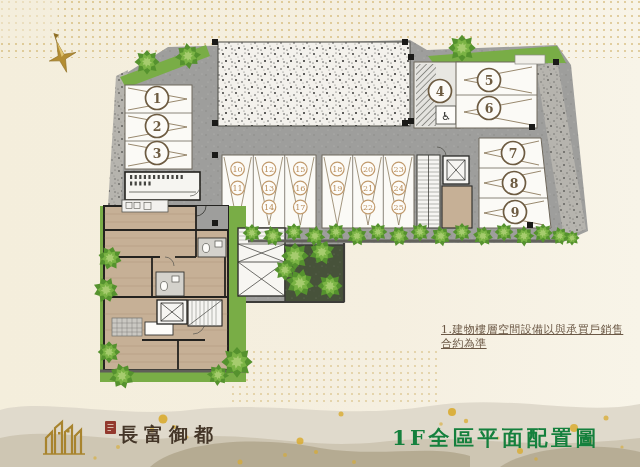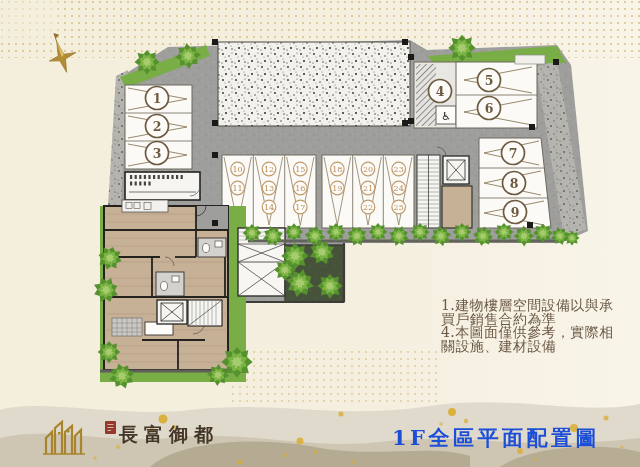--- a/index.html
+++ b/index.html
@@ -6,8 +6,8 @@
   .stage{position:relative;width:640px;height:467px;overflow:hidden;
          font-family:"DejaVu Serif",serif;background:#f5efdf;}
   .stage svg{position:absolute;left:0;top:0;}
-  .notes{position:absolute;left:441px;top:299px;width:185px;
-         font-size:14px;line-height:13.6px;color:#6b5845;letter-spacing:.4px;}
+  .notes{position:absolute;left:441px;top:323px;width:185px;
+         font-size:11px;line-height:13.6px;color:#6b5845;letter-spacing:.4px;text-decoration:underline;}
   .brand-text{position:absolute;left:119px;top:422px;font-size:19px;
          letter-spacing:6px;font-weight:600;color:#443628;}
   .plan-title{position:absolute;right:40px;top:424px;font-size:21px;

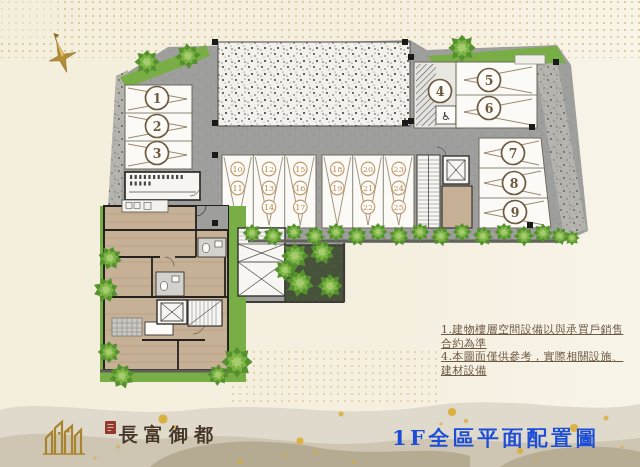--- a/index.html
+++ b/index.html
@@ -384,7 +384,6 @@
 
 <div class="notes">
   <div>1.建物樓層空間設備以與承買戶銷售合約為準</div>
-  <div>4.本圖面僅供參考，實際相關設施、建材設備</div>
 </div>
 
 <div class="brand-text">長富御都</div>

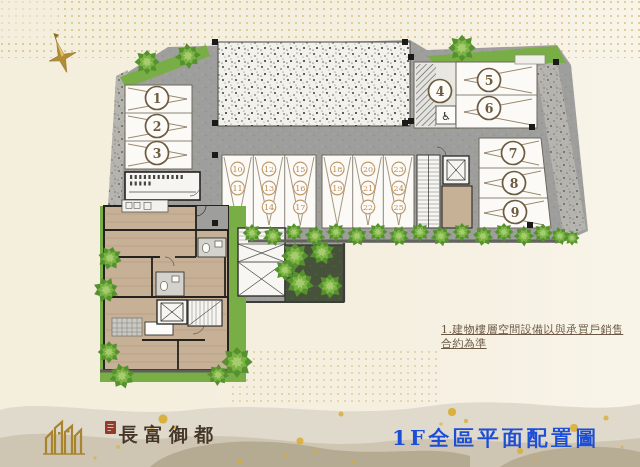--- a/index.html
+++ b/index.html
@@ -11,7 +11,7 @@
   .brand-text{position:absolute;left:119px;top:422px;font-size:19px;
          letter-spacing:6px;font-weight:600;color:#443628;}
   .plan-title{position:absolute;right:40px;top:424px;font-size:21px;
-         letter-spacing:3.5px;font-weight:700;color:#1d4ed8;}
+         letter-spacing:3.5px;font-weight:700;color:#15803d;}
   .num-car{font-size:12.5px;fill:#6d5b41;font-weight:600;}
   .num-moto{font-size:8px;fill:#b98c58;}
   .wc{font-size:11px;fill:#2b2b28;font-family:"DejaVu Sans",sans-serif;}

